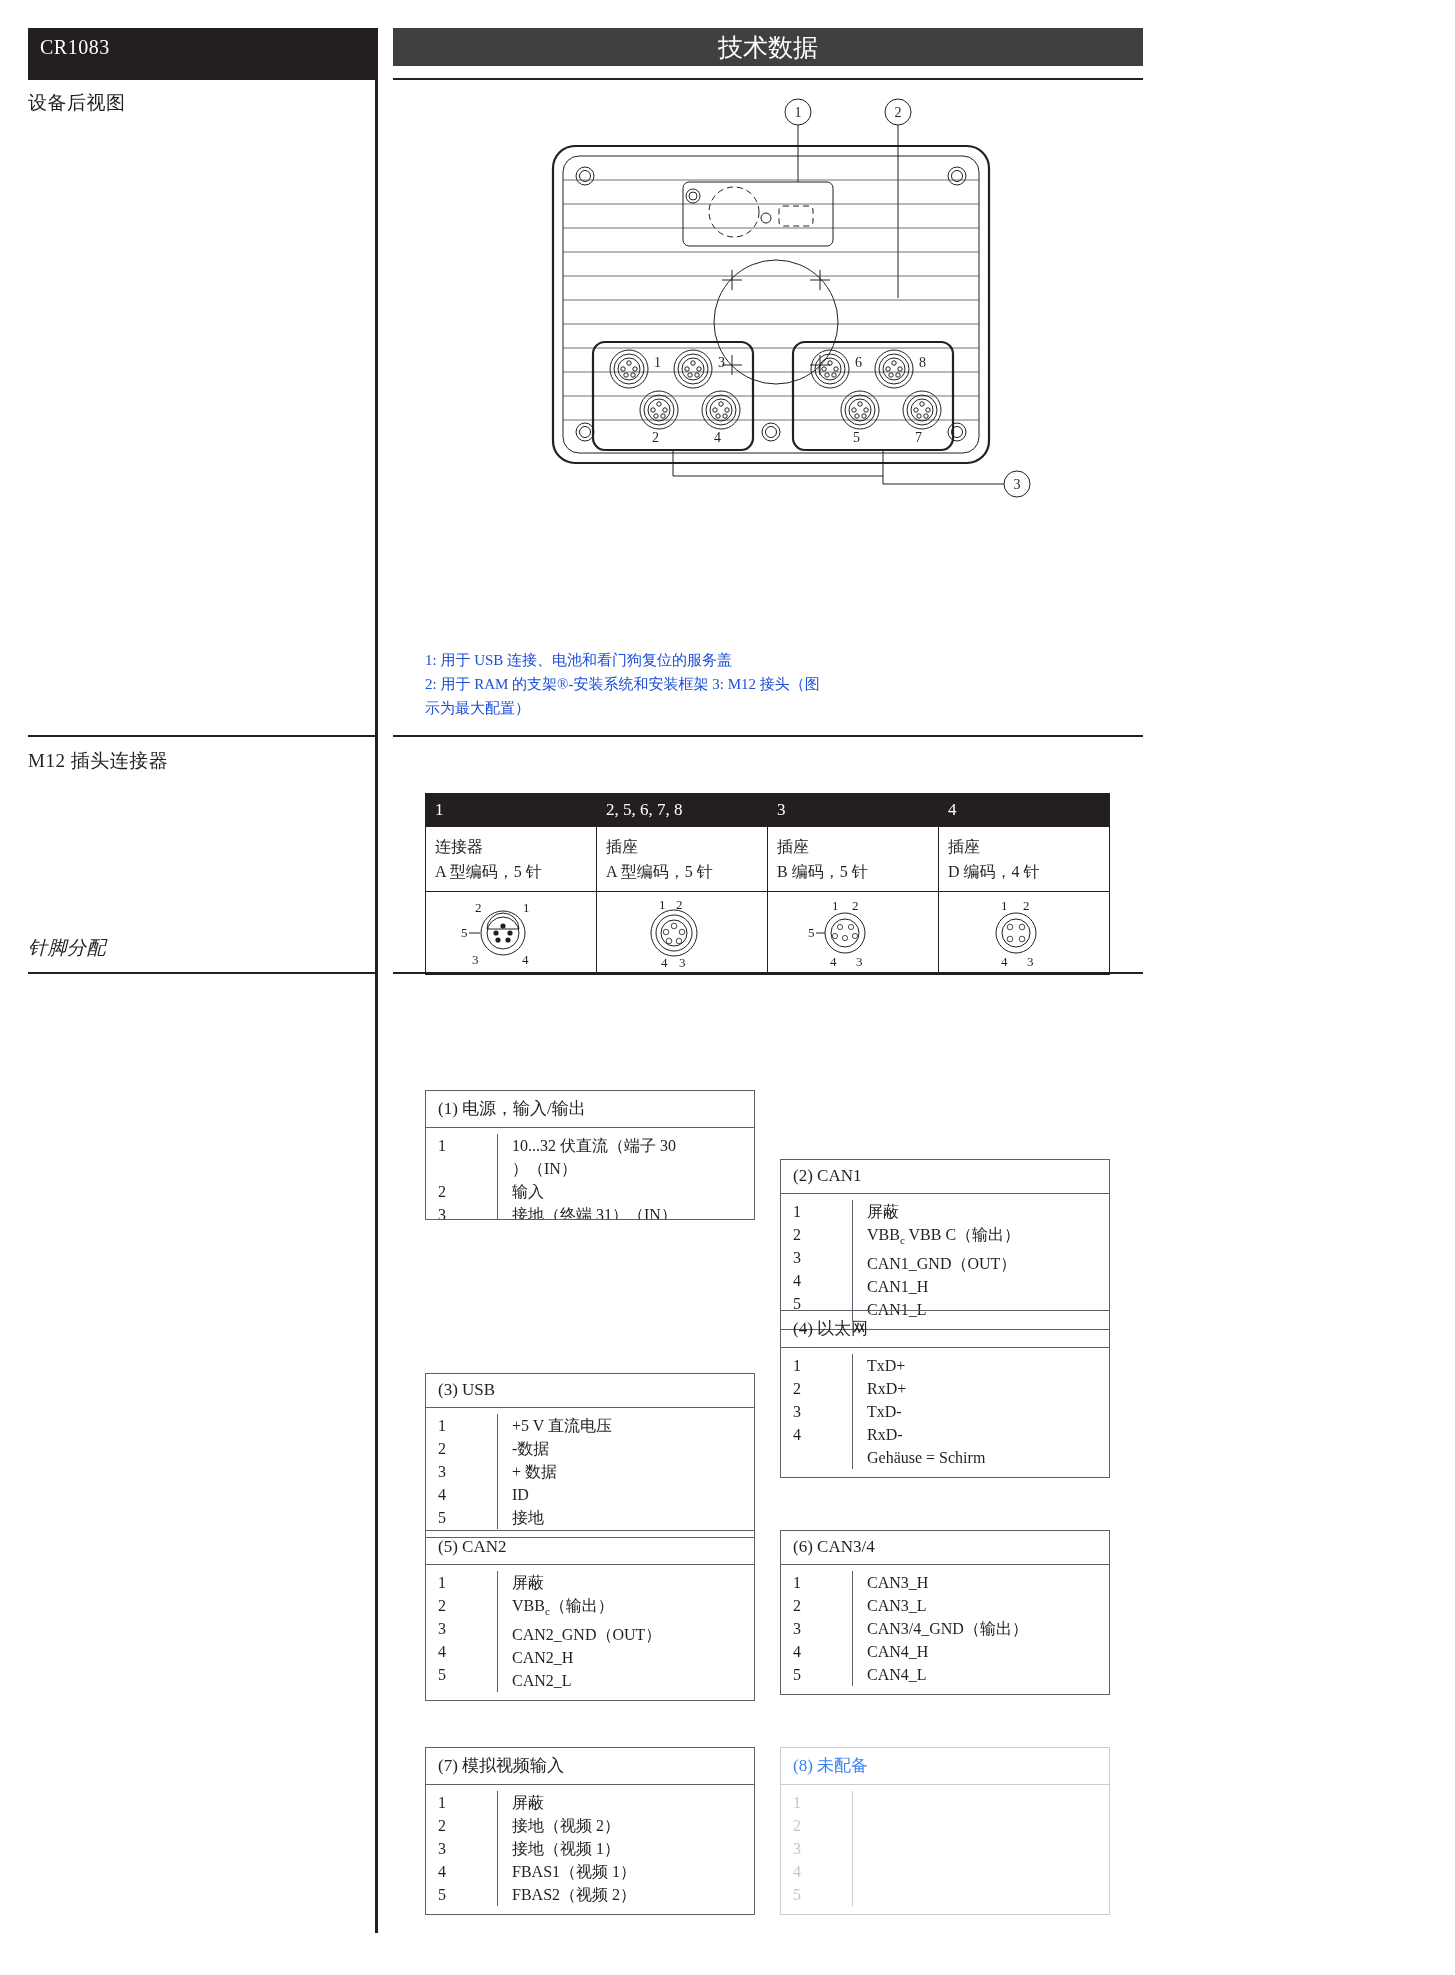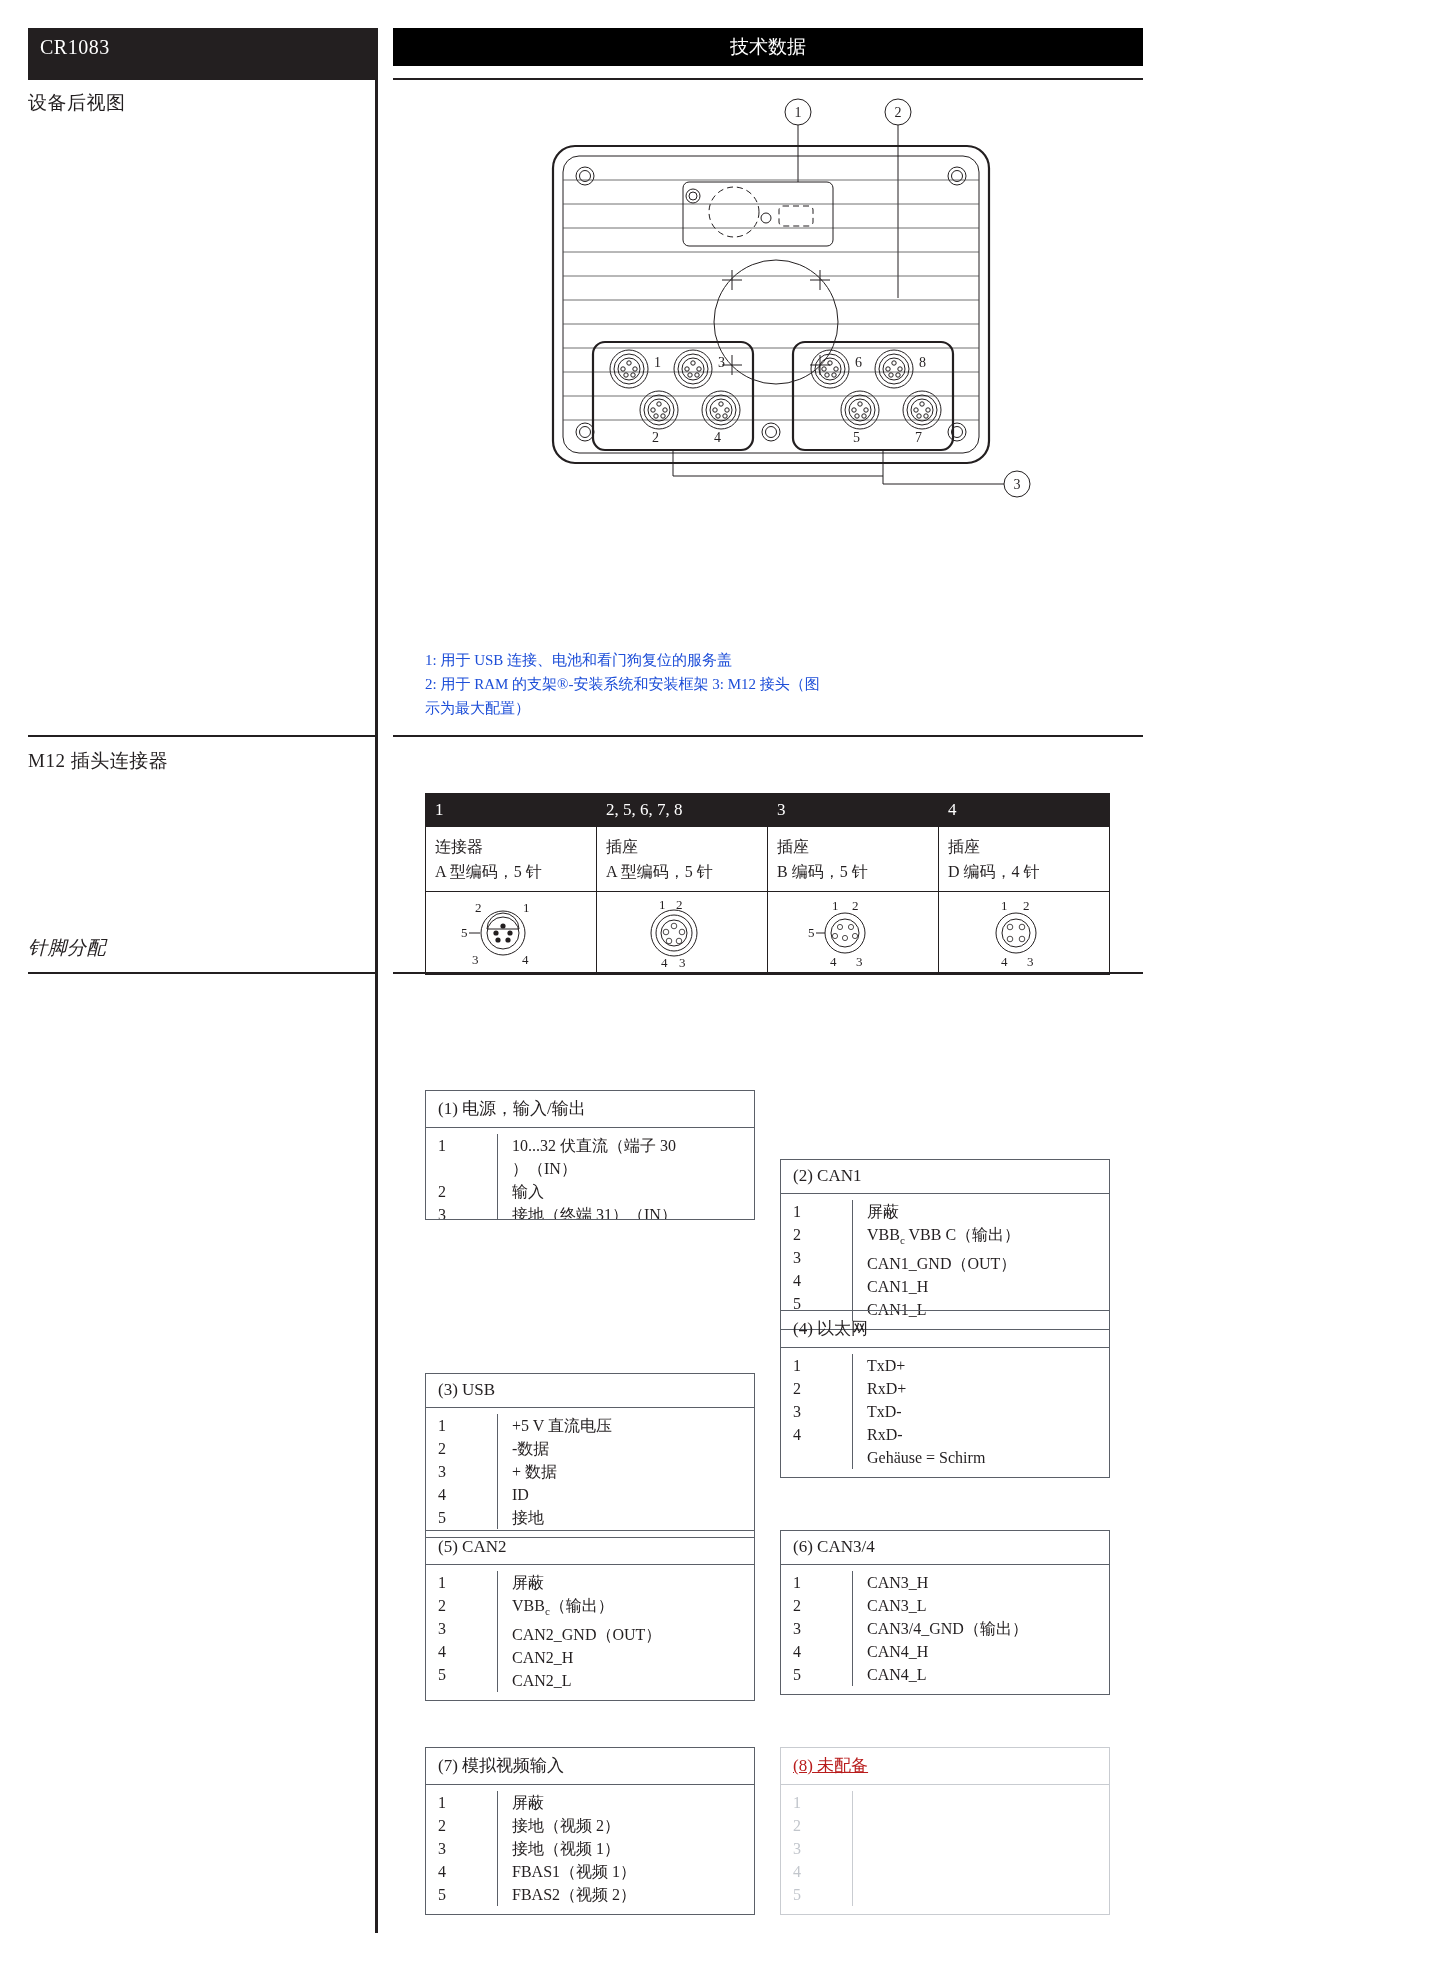--- a/index.html
+++ b/index.html
@@ -43,9 +43,9 @@
     top: 28px;
     width: 750px;
     height: 38px;
-    background: #000000;
+    background: #404040;
     color: #ffffff;
-    font-size: 19px;
+    font-size: 25px;
     line-height: 38px;
     text-align: center;
     box-sizing: border-box;

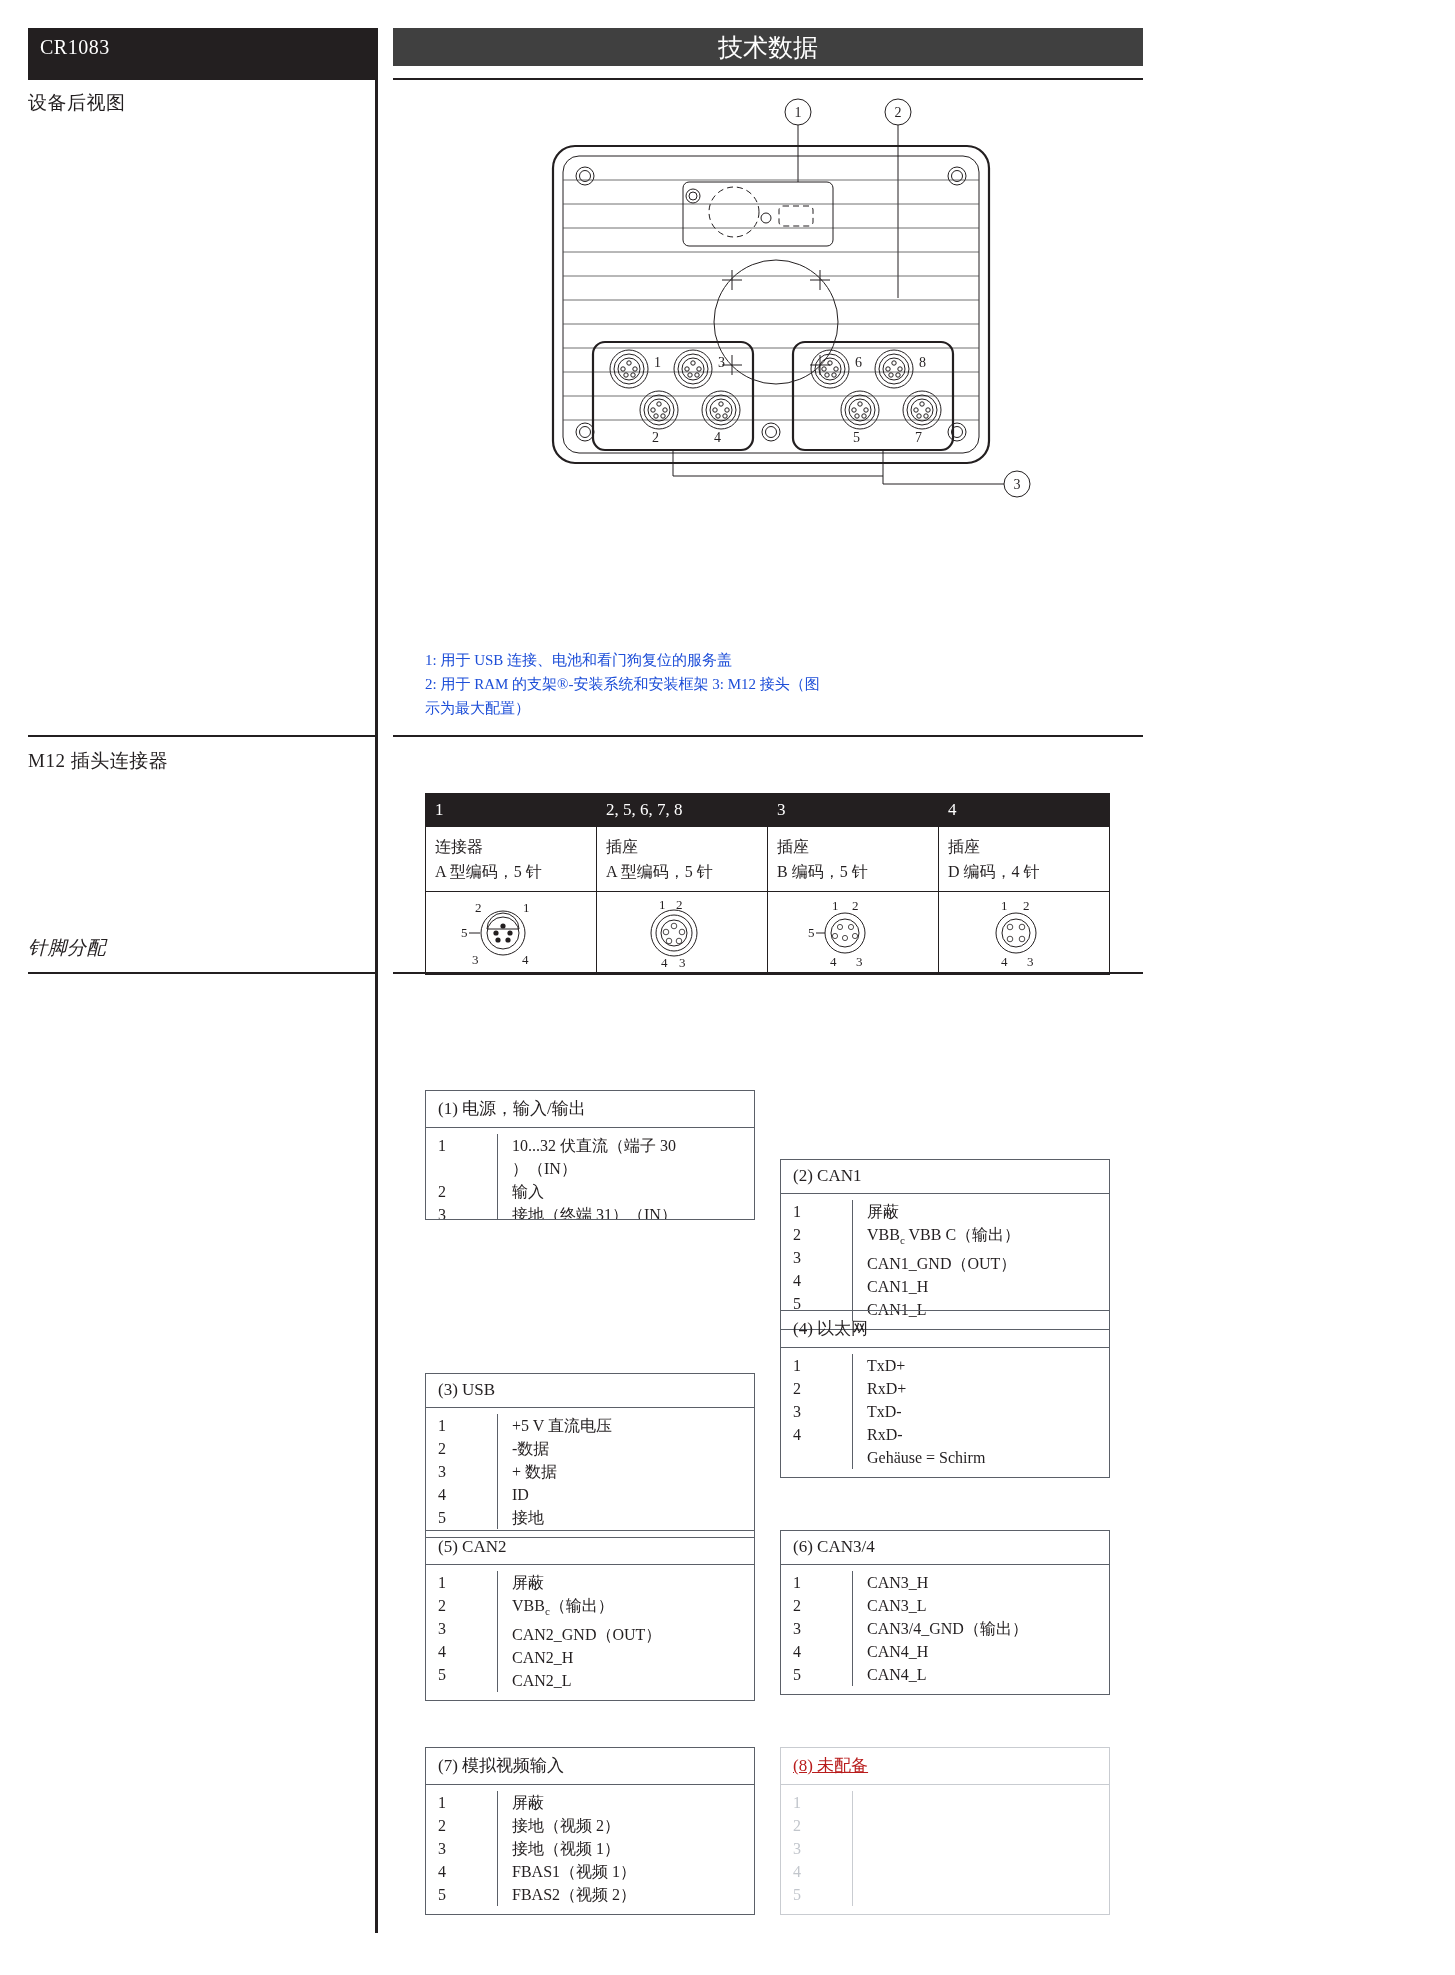--- a/index.html
+++ b/index.html
@@ -171,7 +171,7 @@
     color: #231f20;
     white-space: nowrap;
   }
-  .pinbox.faded .pb-title { color: #b91c1c; text-decoration: underline; }
+  .pinbox.faded .pb-title { color: #3b82f6; }
   .pinbox.faded { border-color: #c9ccd1; }
   .pinbox.faded .pb-title { border-bottom-color: #c9ccd1; }
   .pinbox.faded .pb-nums { border-right-color: #c9ccd1; }

